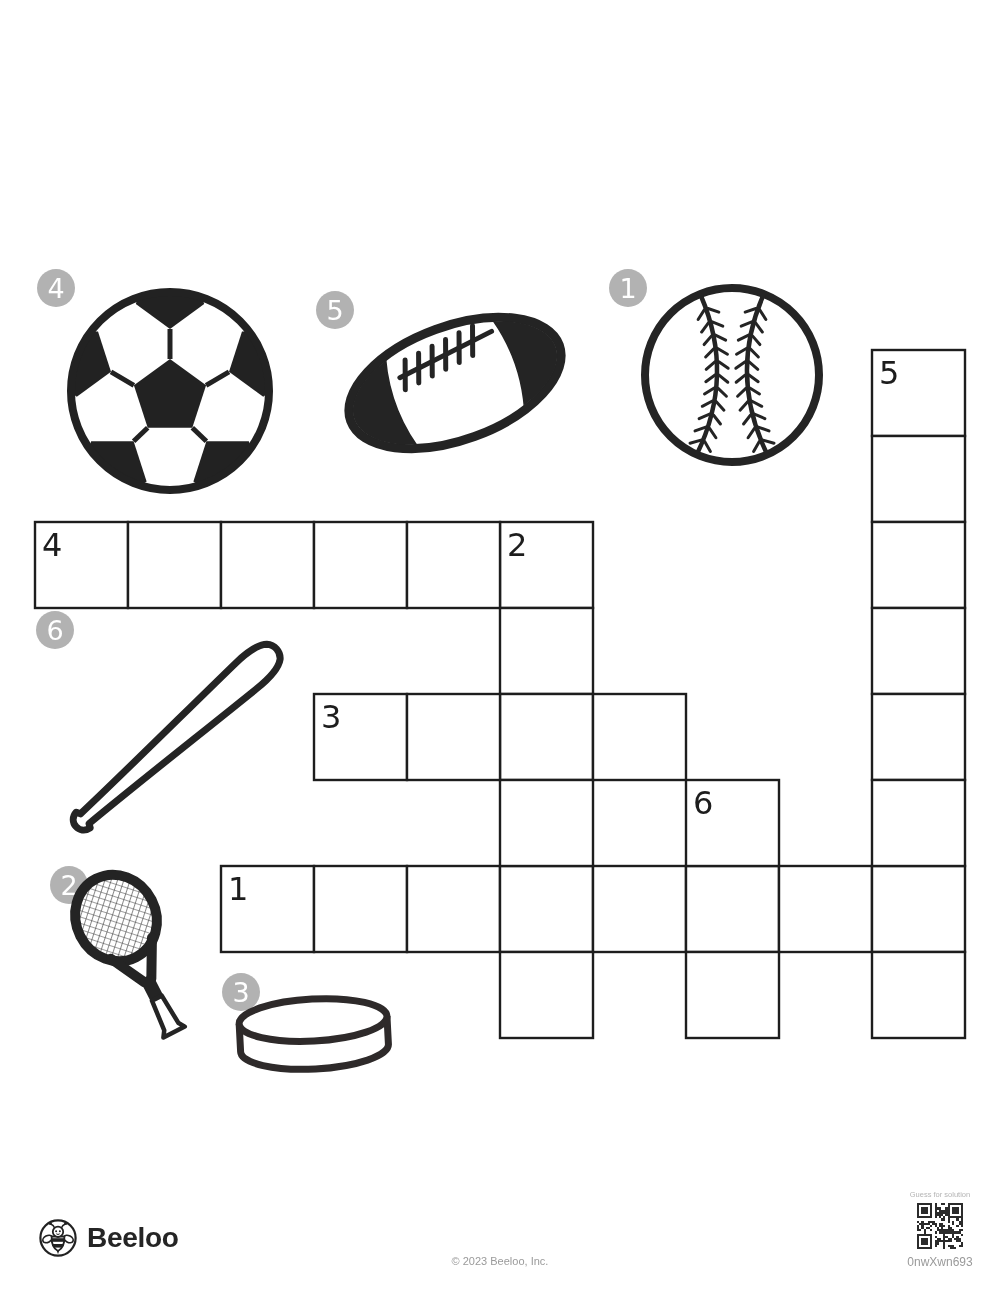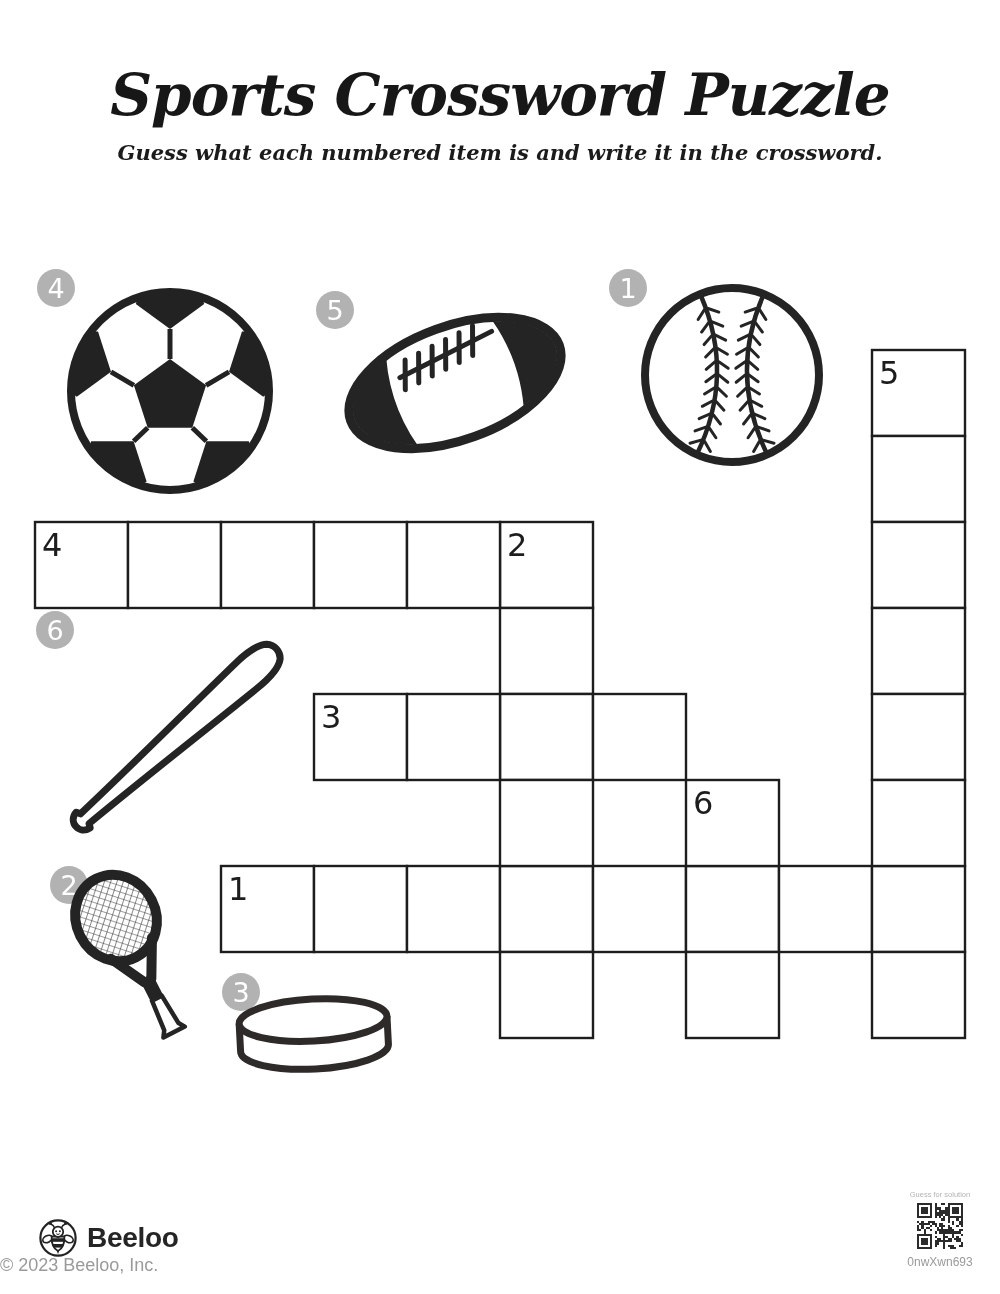--- a/index.html
+++ b/index.html
@@ -33,7 +33,6 @@
 
 <div id="page">
 
-  <div class="title">Sports Crossword Puzzle</div>
   <div class="subtitle">Guess what each numbered item is and write it in the crossword.</div>
 
   <svg id="crossword-svg" class="abs" style="left:0;top:0" width="1000" height="1294" viewBox="0 0 1000 1294">

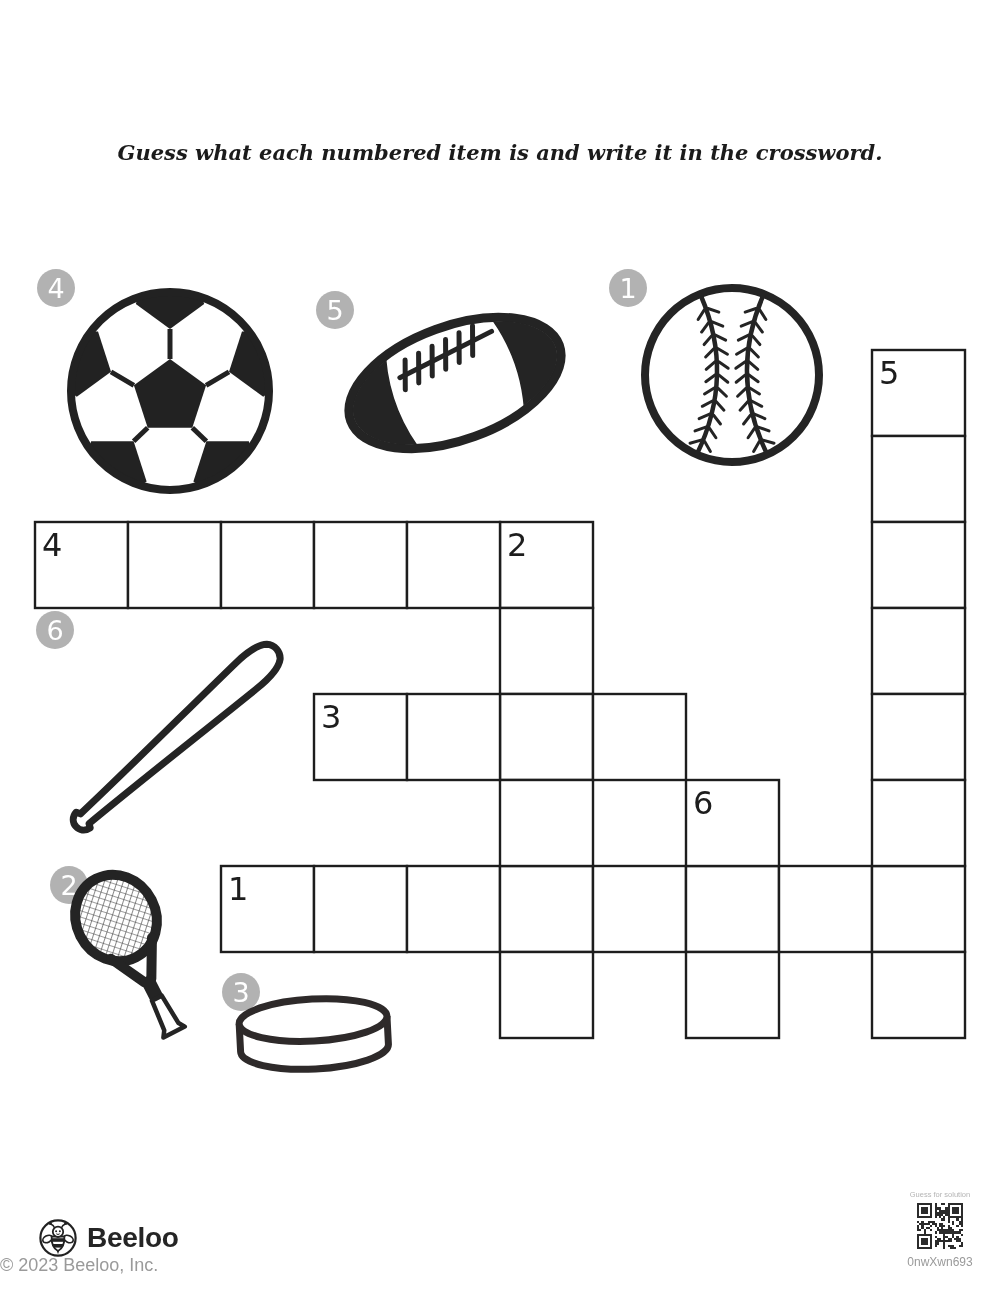--- a/index.html
+++ b/index.html
@@ -33,7 +33,6 @@
 
 <div id="page">
 
-  <div class="subtitle">Guess what each numbered item is and write it in the crossword.</div>
 
   <svg id="crossword-svg" class="abs" style="left:0;top:0" width="1000" height="1294" viewBox="0 0 1000 1294">
       <rect x="221" y="866" width="93" height="86" class="cw-cell"></rect>

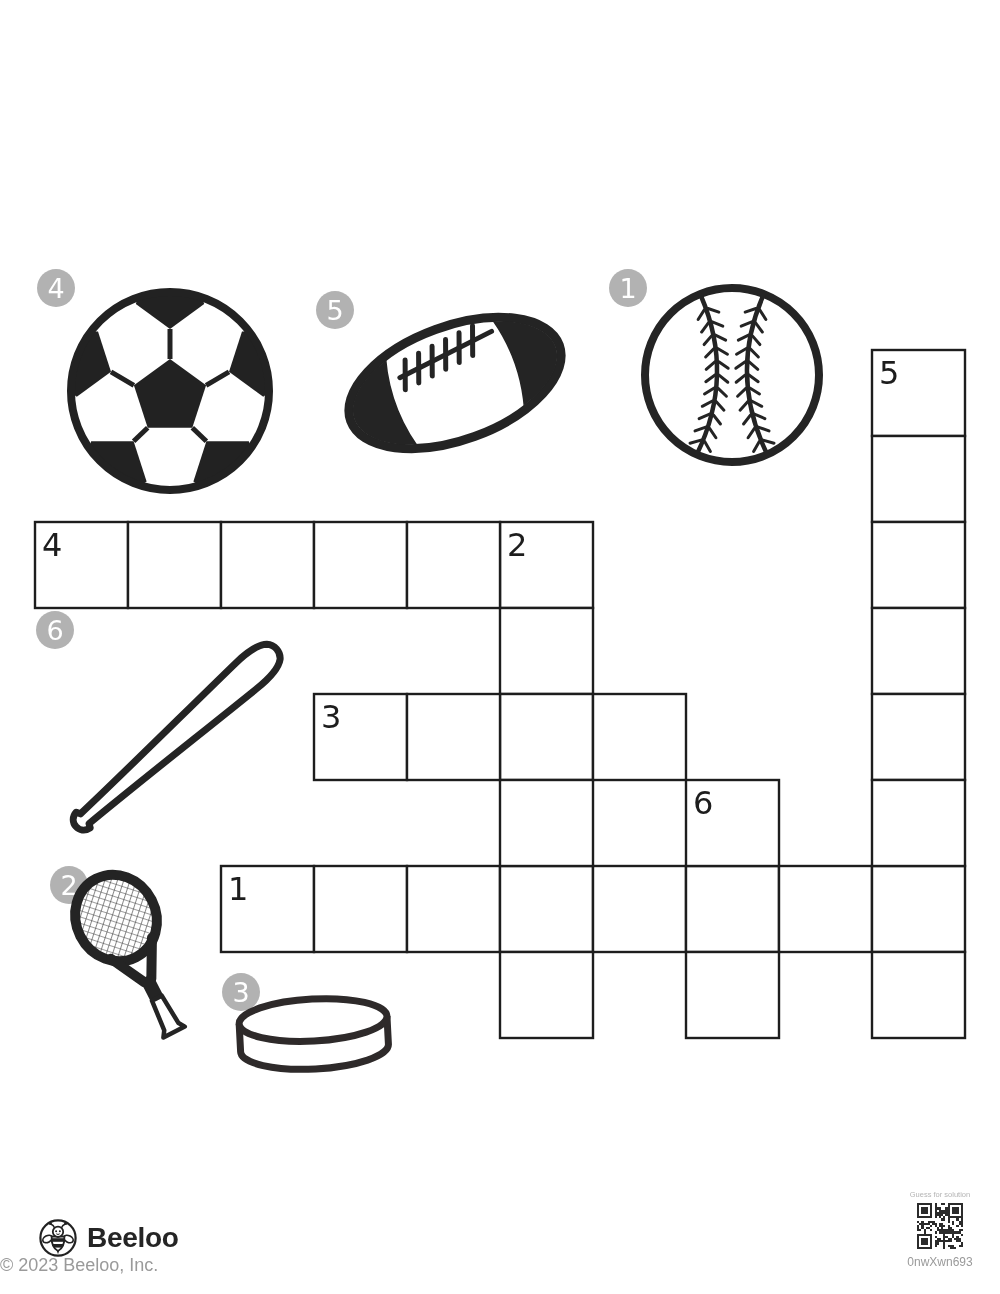--- a/index.html
+++ b/index.html
@@ -21,8 +21,8 @@
   .b6{left:36px;top:611px;} .b2{left:50px;top:866px;}  .b3{left:222px;top:973px;}
   .brand-text{position:absolute;left:87px;top:1222px;font-family:"Liberation Sans",sans-serif;
               font-weight:bold;font-size:28px;color:#252525;letter-spacing:-0.3px;}
-  .copyright{position:absolute;left:0;top:1255px;width:100%;
-             font-size:18px;color:#9a9a9a;font-family:"Liberation Sans",sans-serif;}
+  .copyright{position:absolute;left:0;top:1255px;width:100%;text-align:center;
+             font-size:11px;color:#9a9a9a;font-family:"Liberation Sans",sans-serif;}
   .qr-caption{position:absolute;left:903px;top:1190px;width:74px;text-align:center;
               font-size:7.5px;color:#b4b4b4;font-family:"Liberation Sans",sans-serif;}
   .qr-code-text{position:absolute;left:903px;top:1255px;width:74px;text-align:center;

